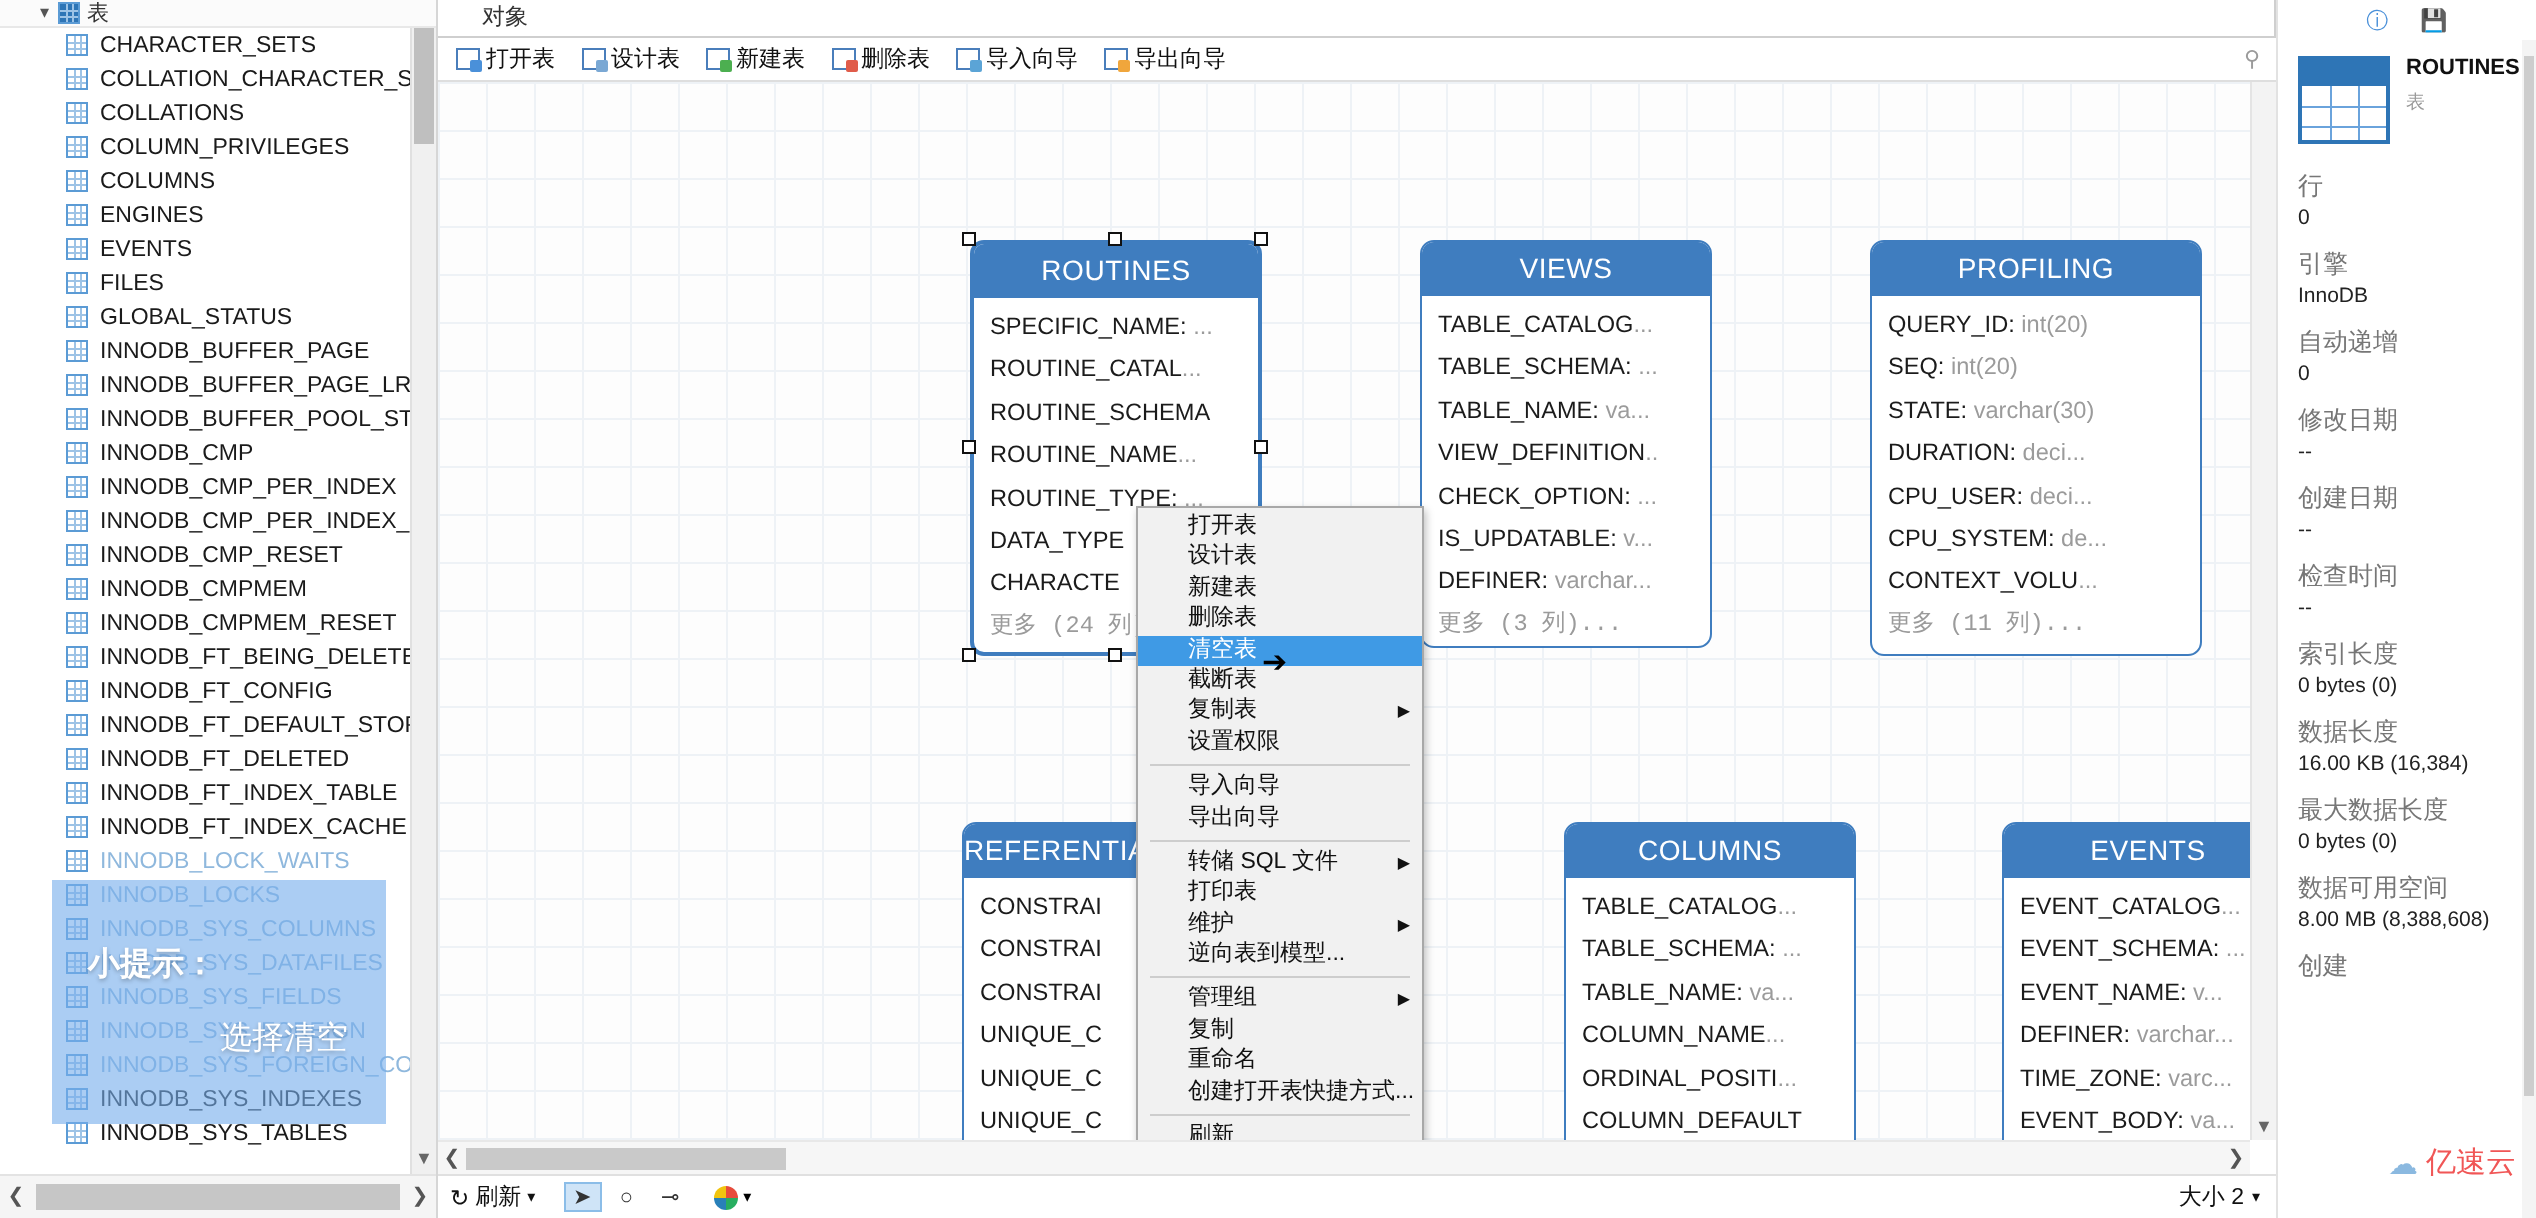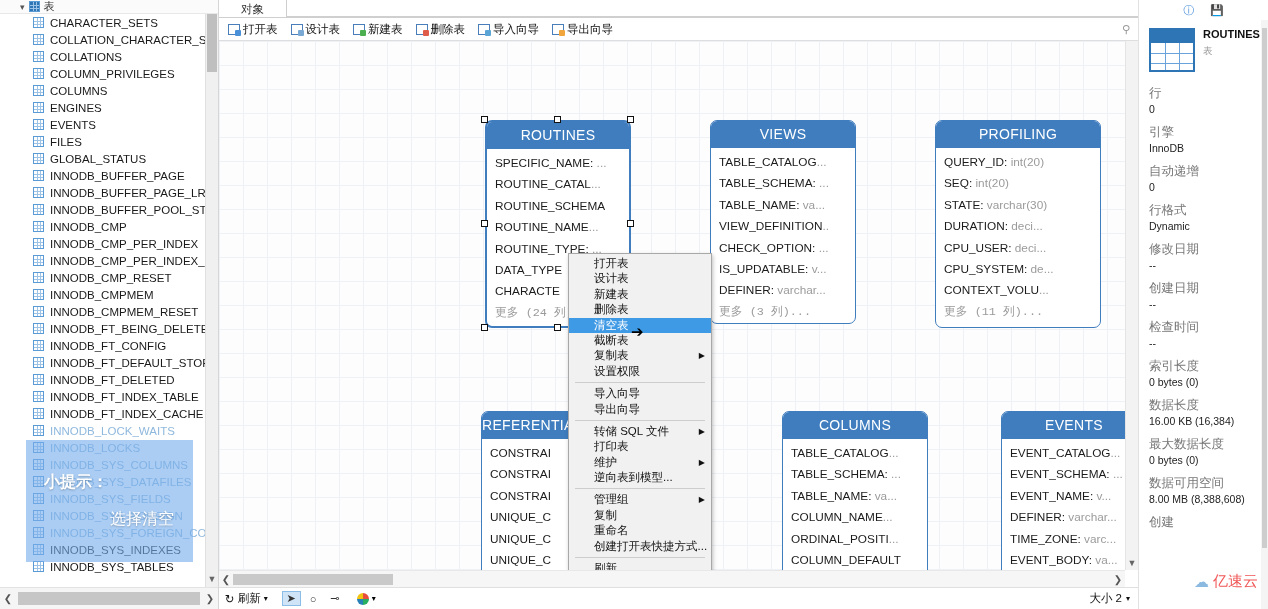--- a/index.html
+++ b/index.html
@@ -71,7 +71,7 @@
 
   
   #main { position:absolute; left:219px; top:0; right:130px; bottom:0; background:#fff; }
-  #tabbar { height:18px; background:#f0f0f0; border-bottom:1px solid #cfcfcf; display:flex; }
+  #tabbar { height:18px; background:#f0f0f0; border-bottom:1px solid #cfcfcf; display:flex;flex-direction:column; }
   .tab {
     padding:0 22px; font-size:11.5px; color:#333; line-height:18px;
     background:#fff; border-right:1px solid #cfcfcf;

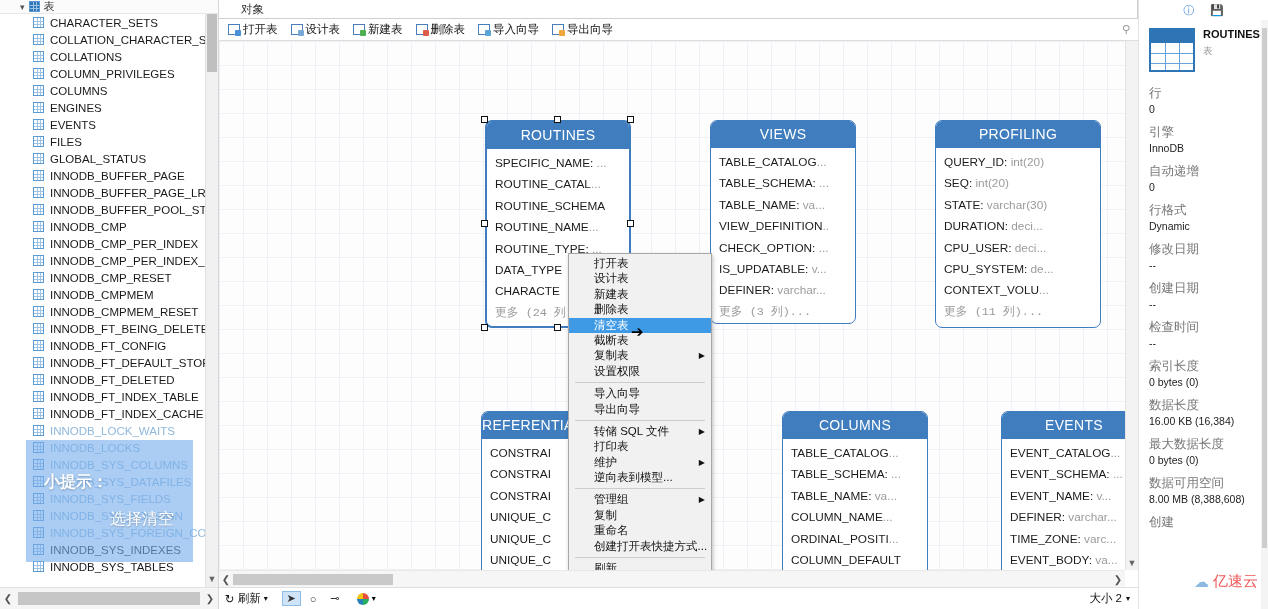--- a/index.html
+++ b/index.html
@@ -576,10 +576,6 @@
           <div class="rp-v">0</div>
         </div>
         <div class="rp-row">
-          <div class="rp-k">行格式</div>
-          <div class="rp-v">Dynamic</div>
-        </div>
-        <div class="rp-row">
           <div class="rp-k">修改日期</div>
           <div class="rp-v">--</div>
         </div>

